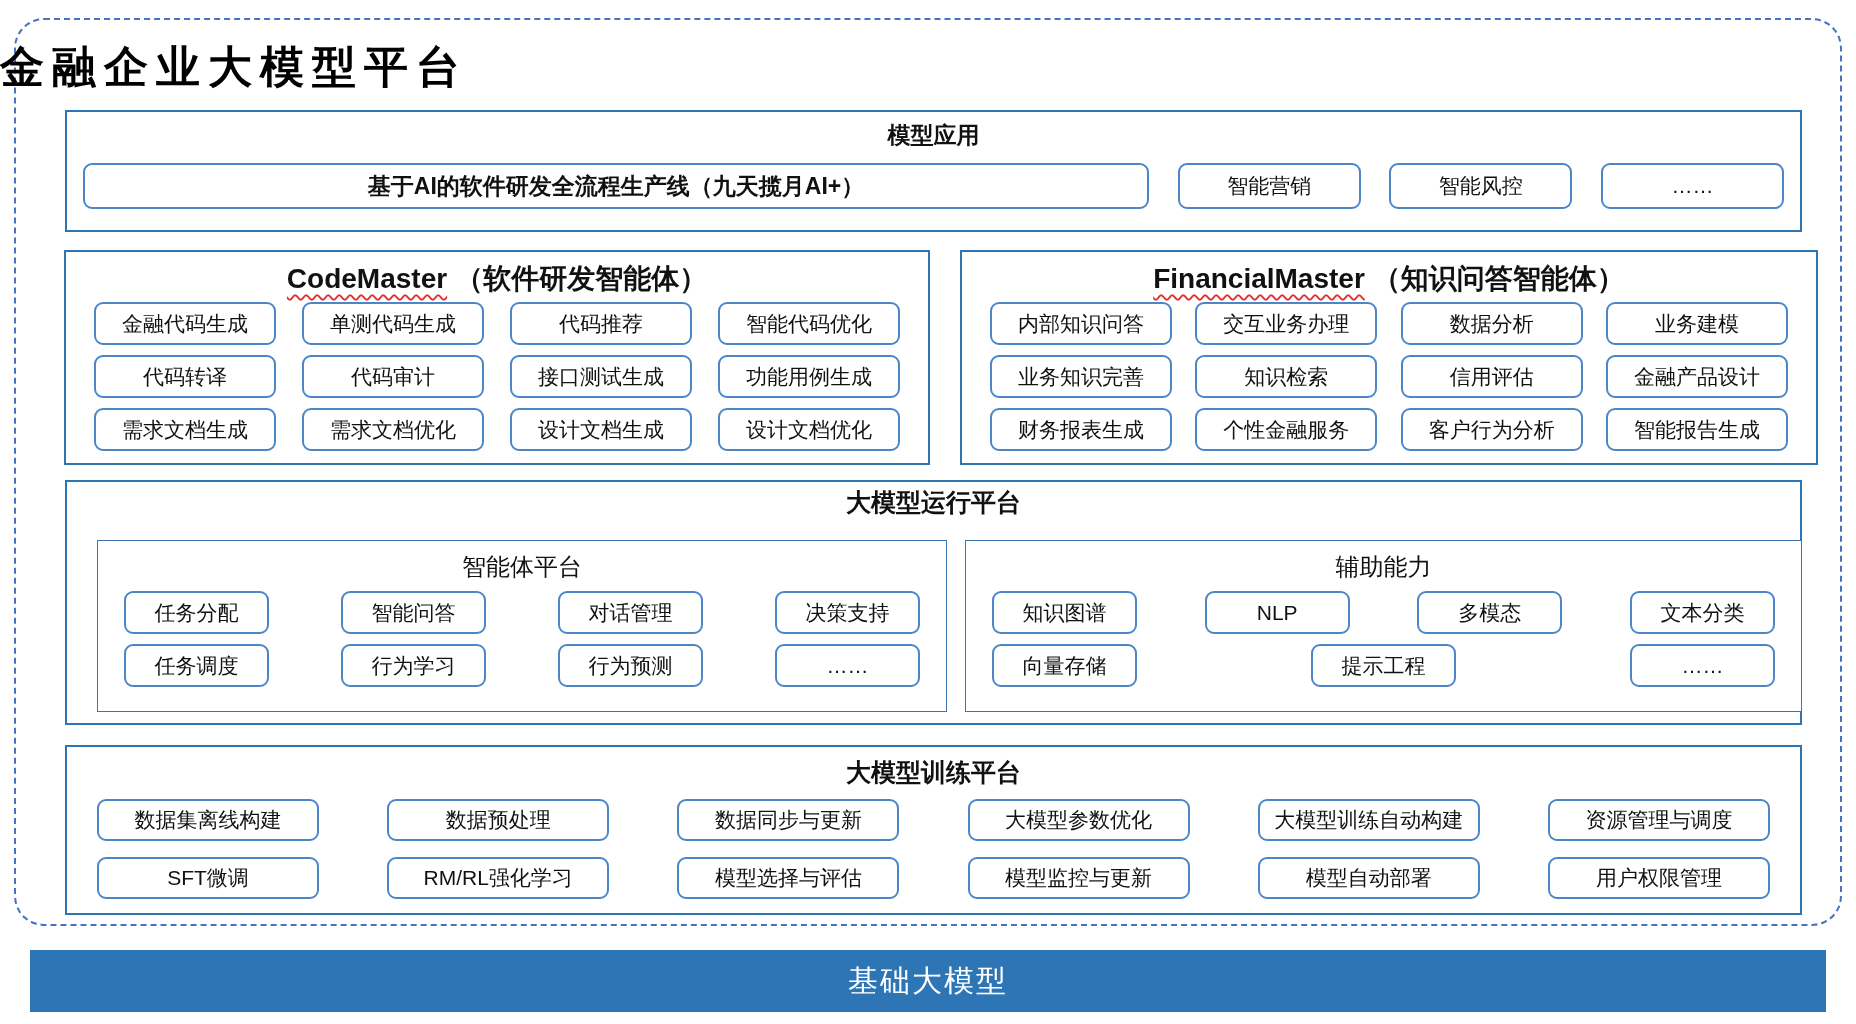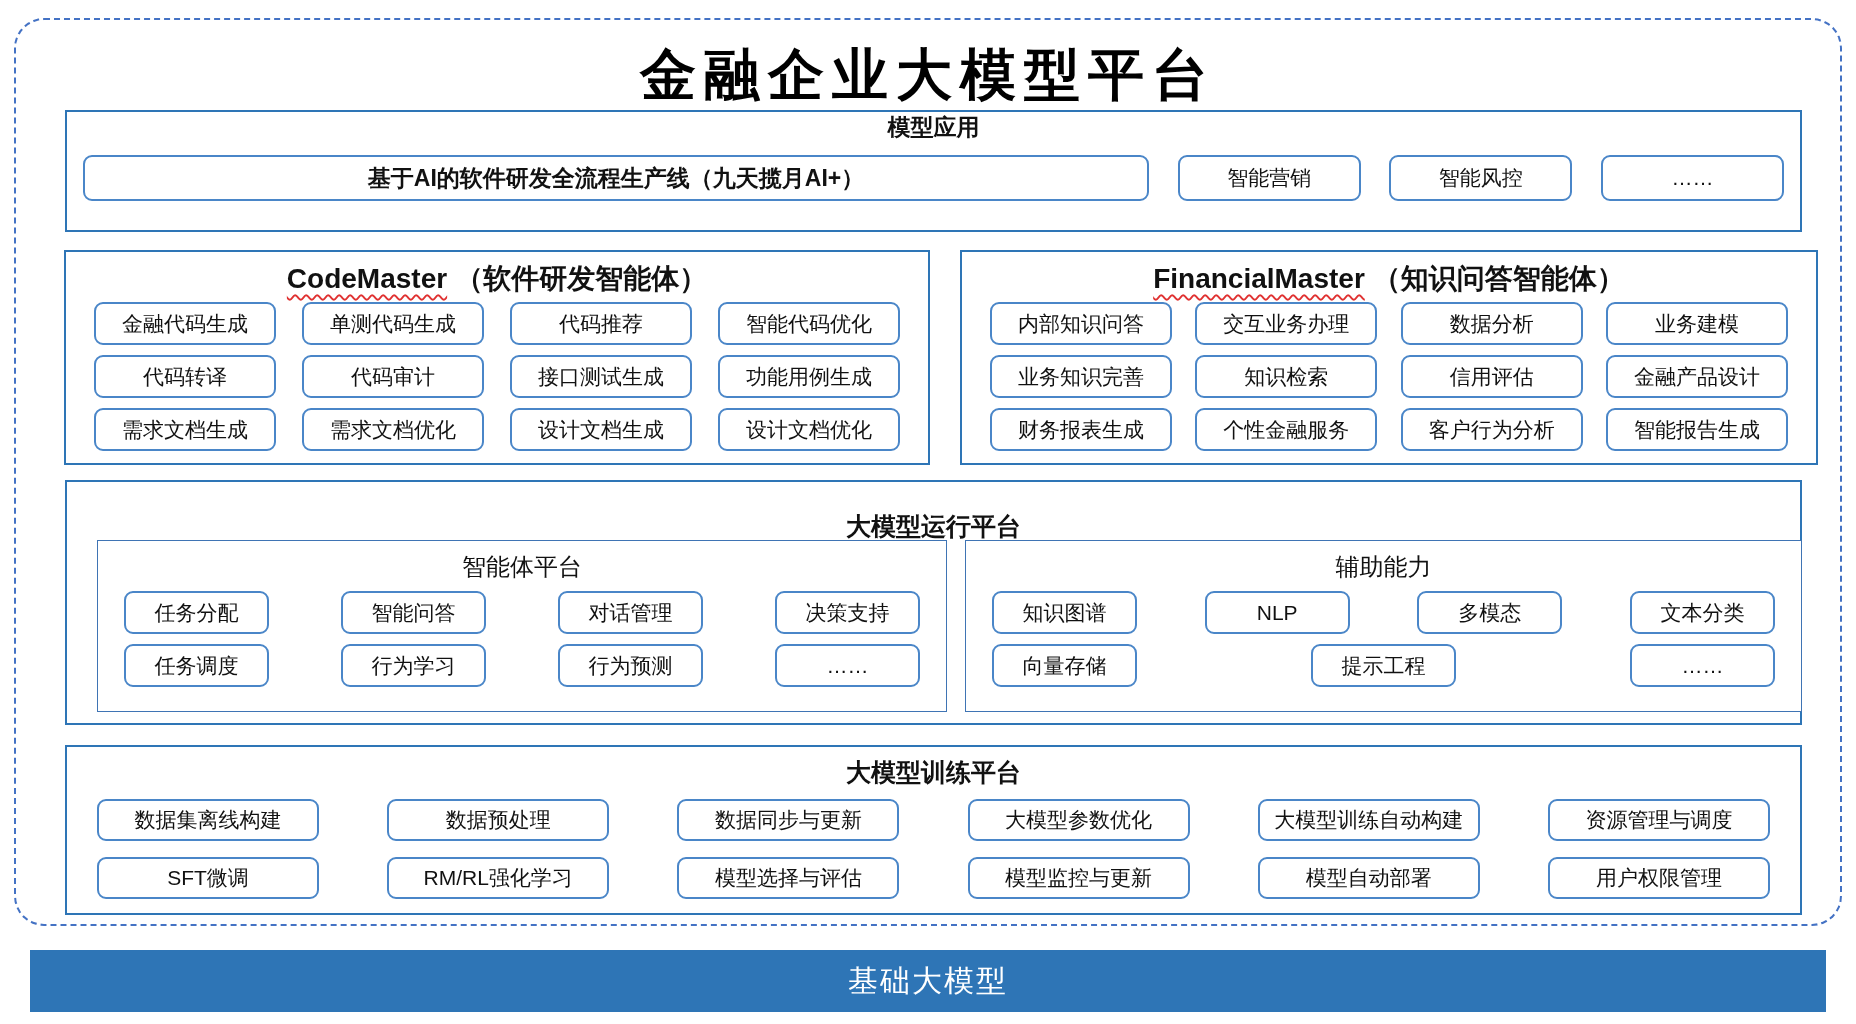--- a/index.html
+++ b/index.html
@@ -25,10 +25,9 @@
   .main-title {
     position: absolute;
     left: 0; right: 0; top: 38px;
-    text-align: center;
     font-family: Liberation Mono, monospace;
     font-weight: bold;
-    font-size: 56px;
+    font-size: 44px;
     letter-spacing: 8px;
     color: #000;
   }

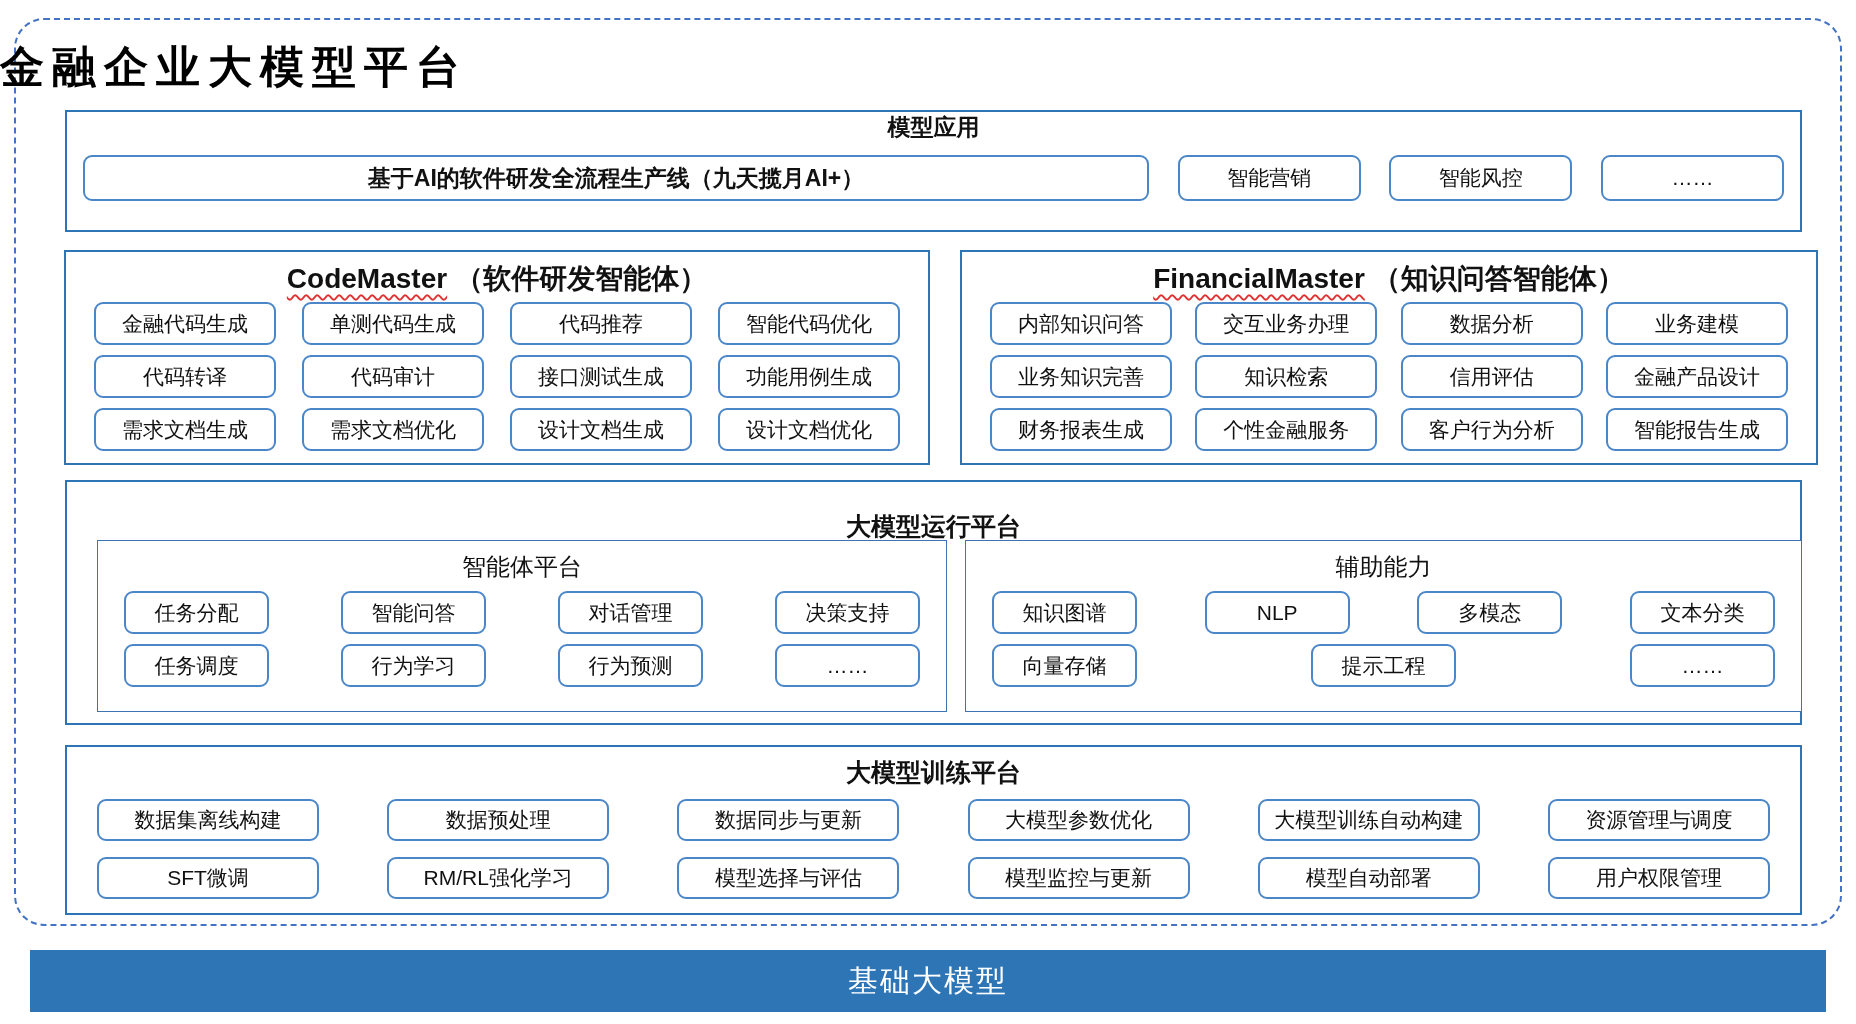--- a/index.html
+++ b/index.html
@@ -42,6 +42,7 @@
     text-align: center;
     font-weight: bold;
     font-size: 23px;
+    padding-top: 8px;
   }
 
   

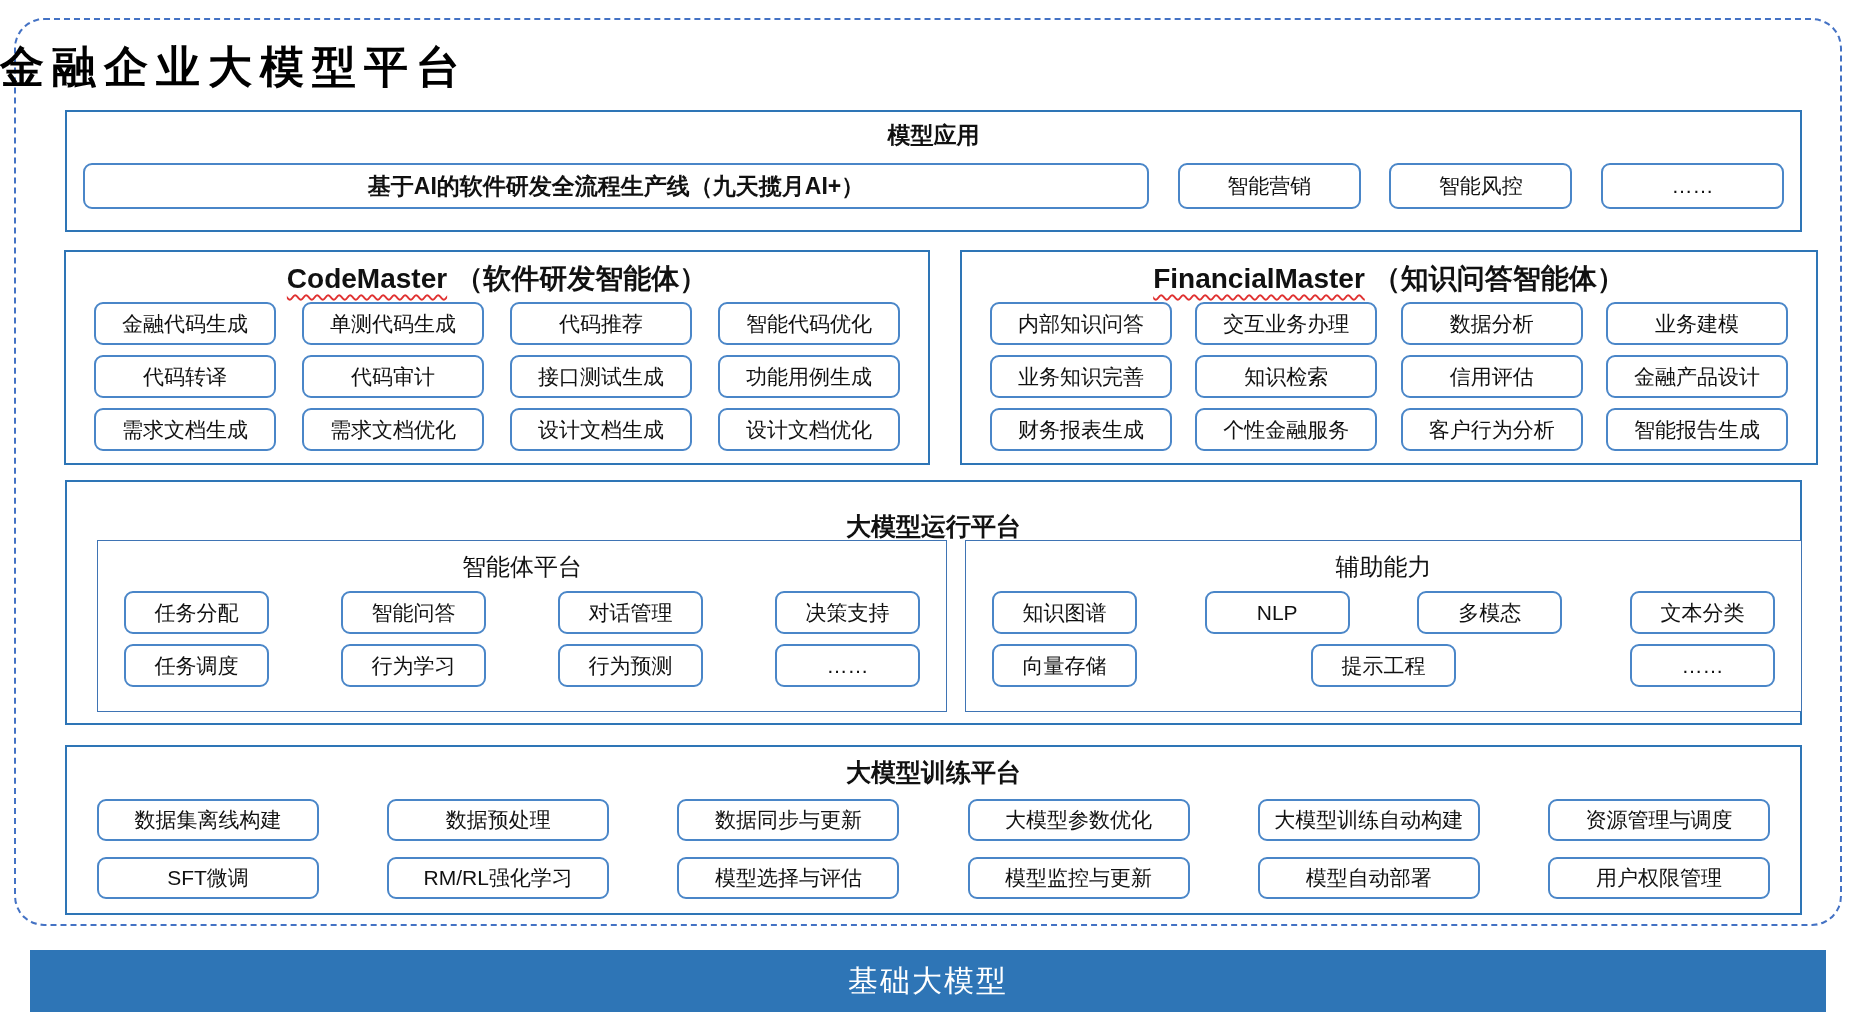--- a/index.html
+++ b/index.html
@@ -95,7 +95,7 @@
 
   
   .sec-runtime { left: 65px; top: 480px; width: 1737px; height: 245px; }
-  .sec-runtime > .sec-header { font-size: 25px; padding-top: 28px; }
+  .sec-runtime > .sec-header { font-size: 25px; padding-top: 4px; }
   .sub-box {
     position: absolute;
     border: 1.5px solid #3f74b4;

